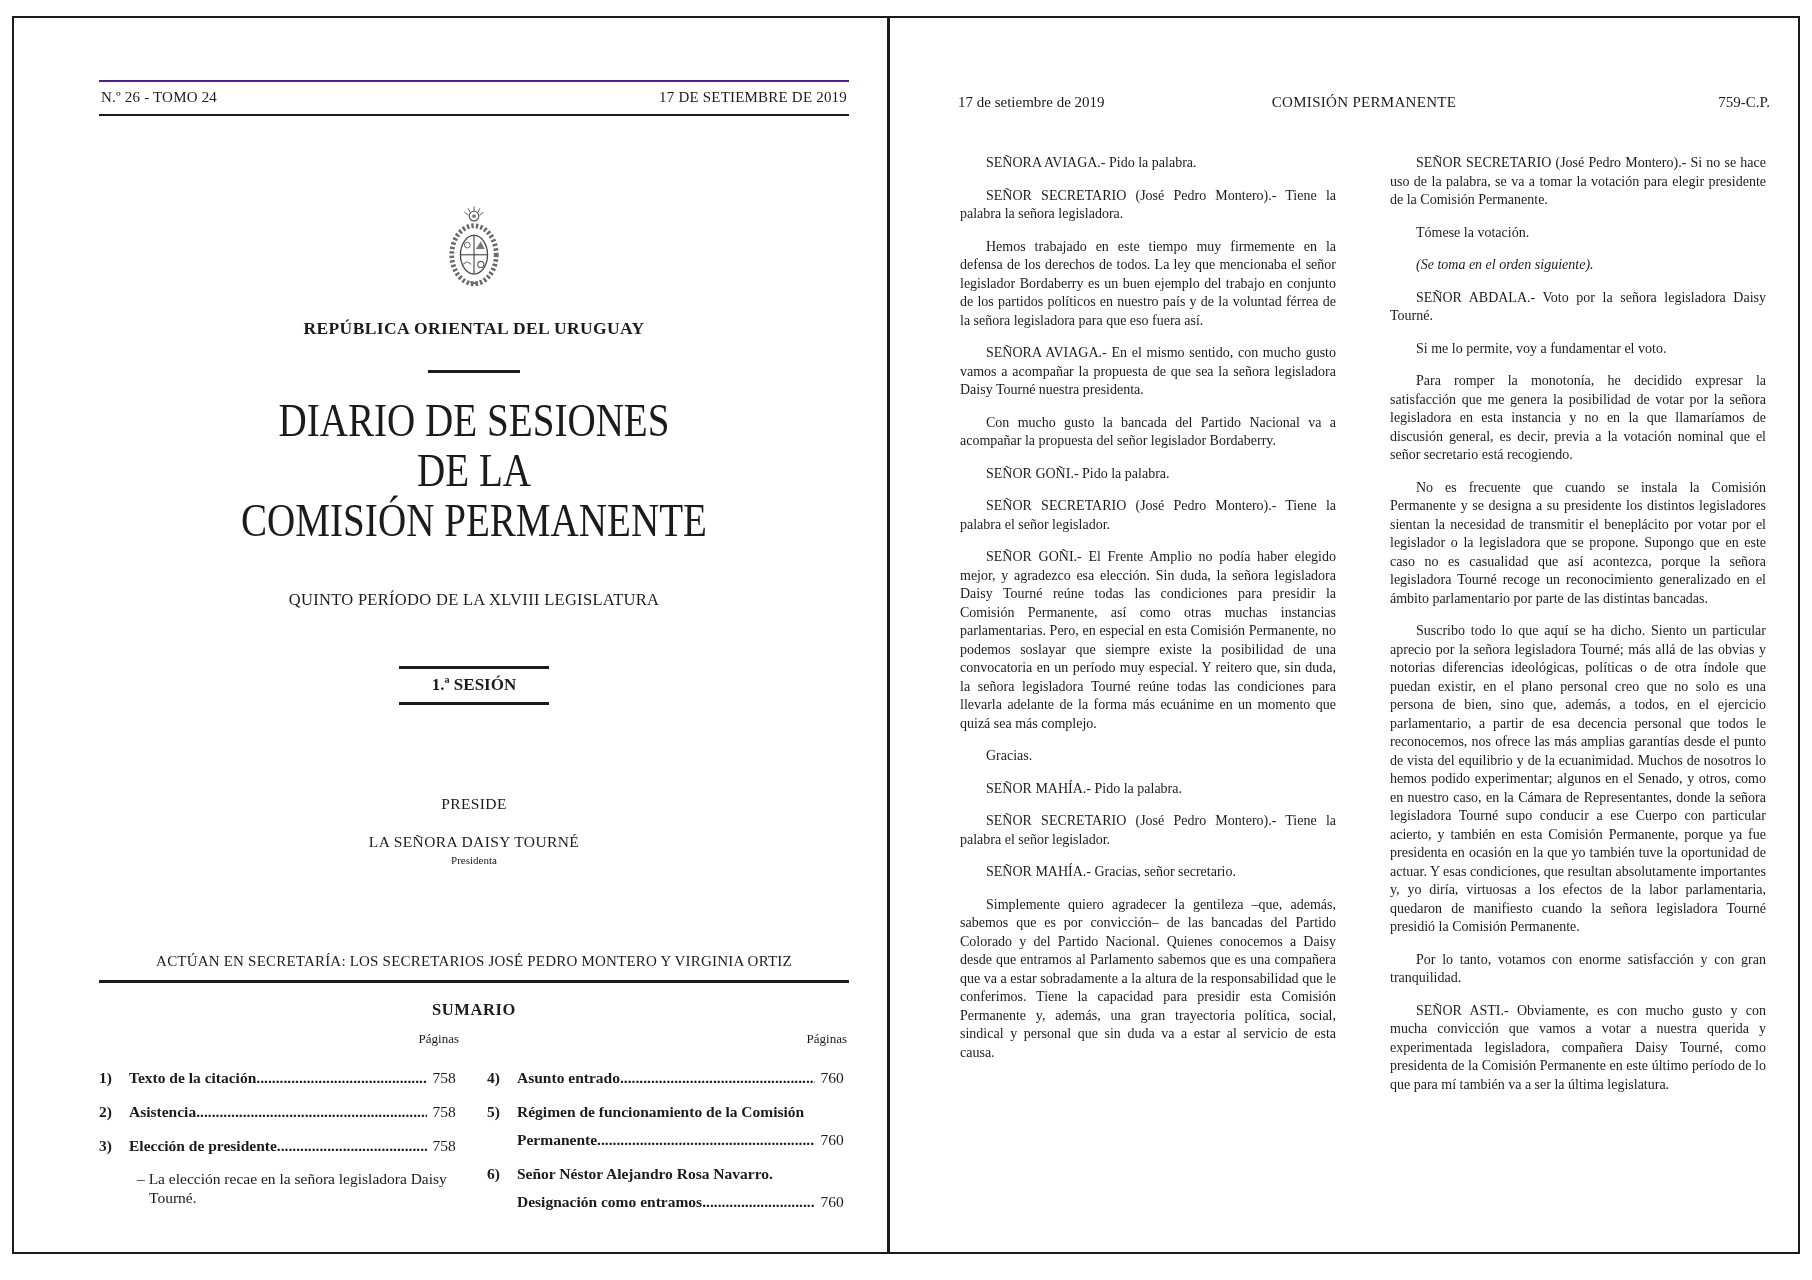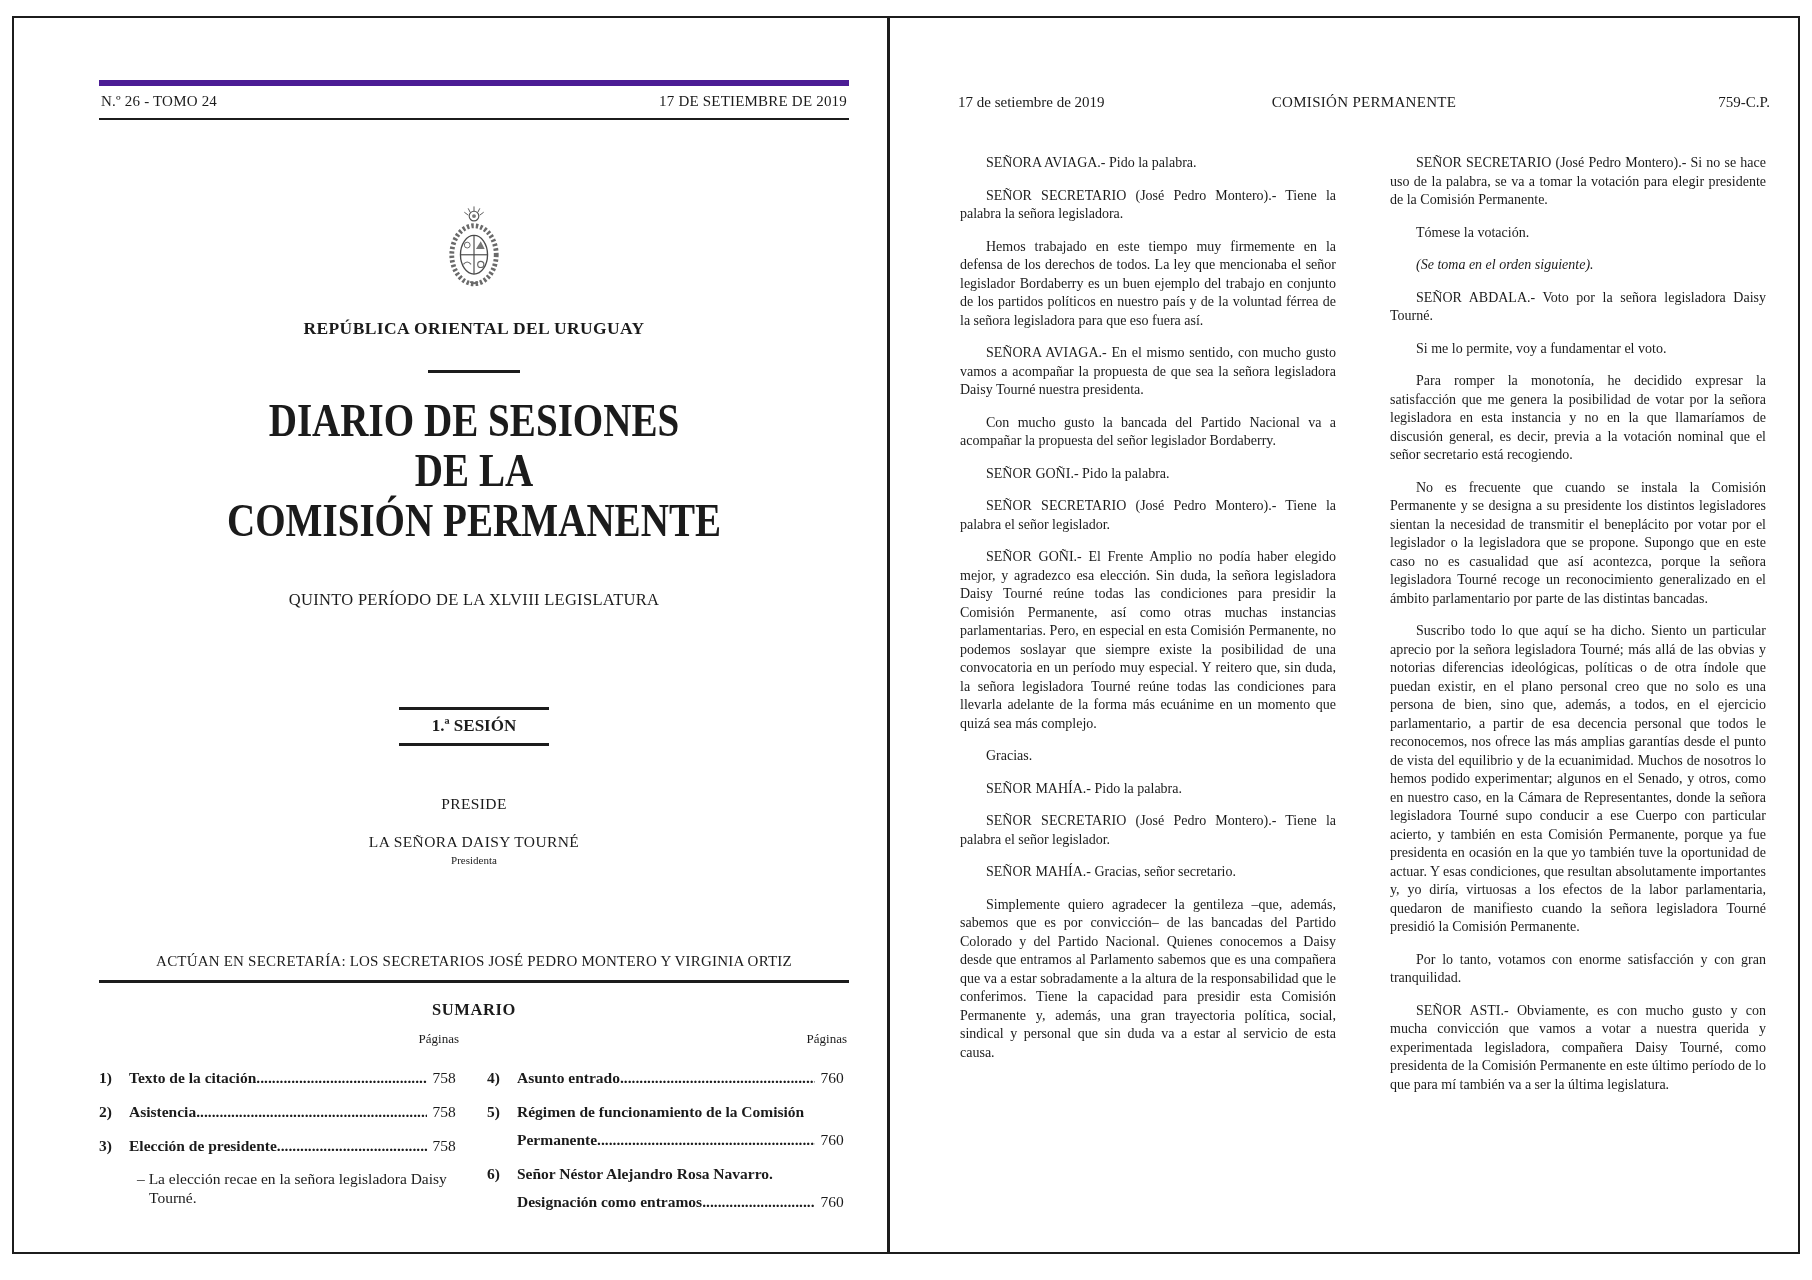--- a/index.html
+++ b/index.html
@@ -12,7 +12,7 @@
   
   .left-page{position:absolute;left:14px;top:18px;width:873px;height:1230px;}
   .lp-header{position:absolute;left:85px;top:62px;width:750px;box-sizing:border-box;
-             border-top:6px solid #4c1d95;border-bottom:2px solid #1c1c1c;
+             border-top:2px solid #4c1d95;border-bottom:2px solid #1c1c1c;
              padding:7px 2px 8px 2px;display:flex;justify-content:space-between;
              font-size:15px;letter-spacing:.2px;gap:39px;}
   .centered{position:absolute;left:85px;width:750px;text-align:center;}

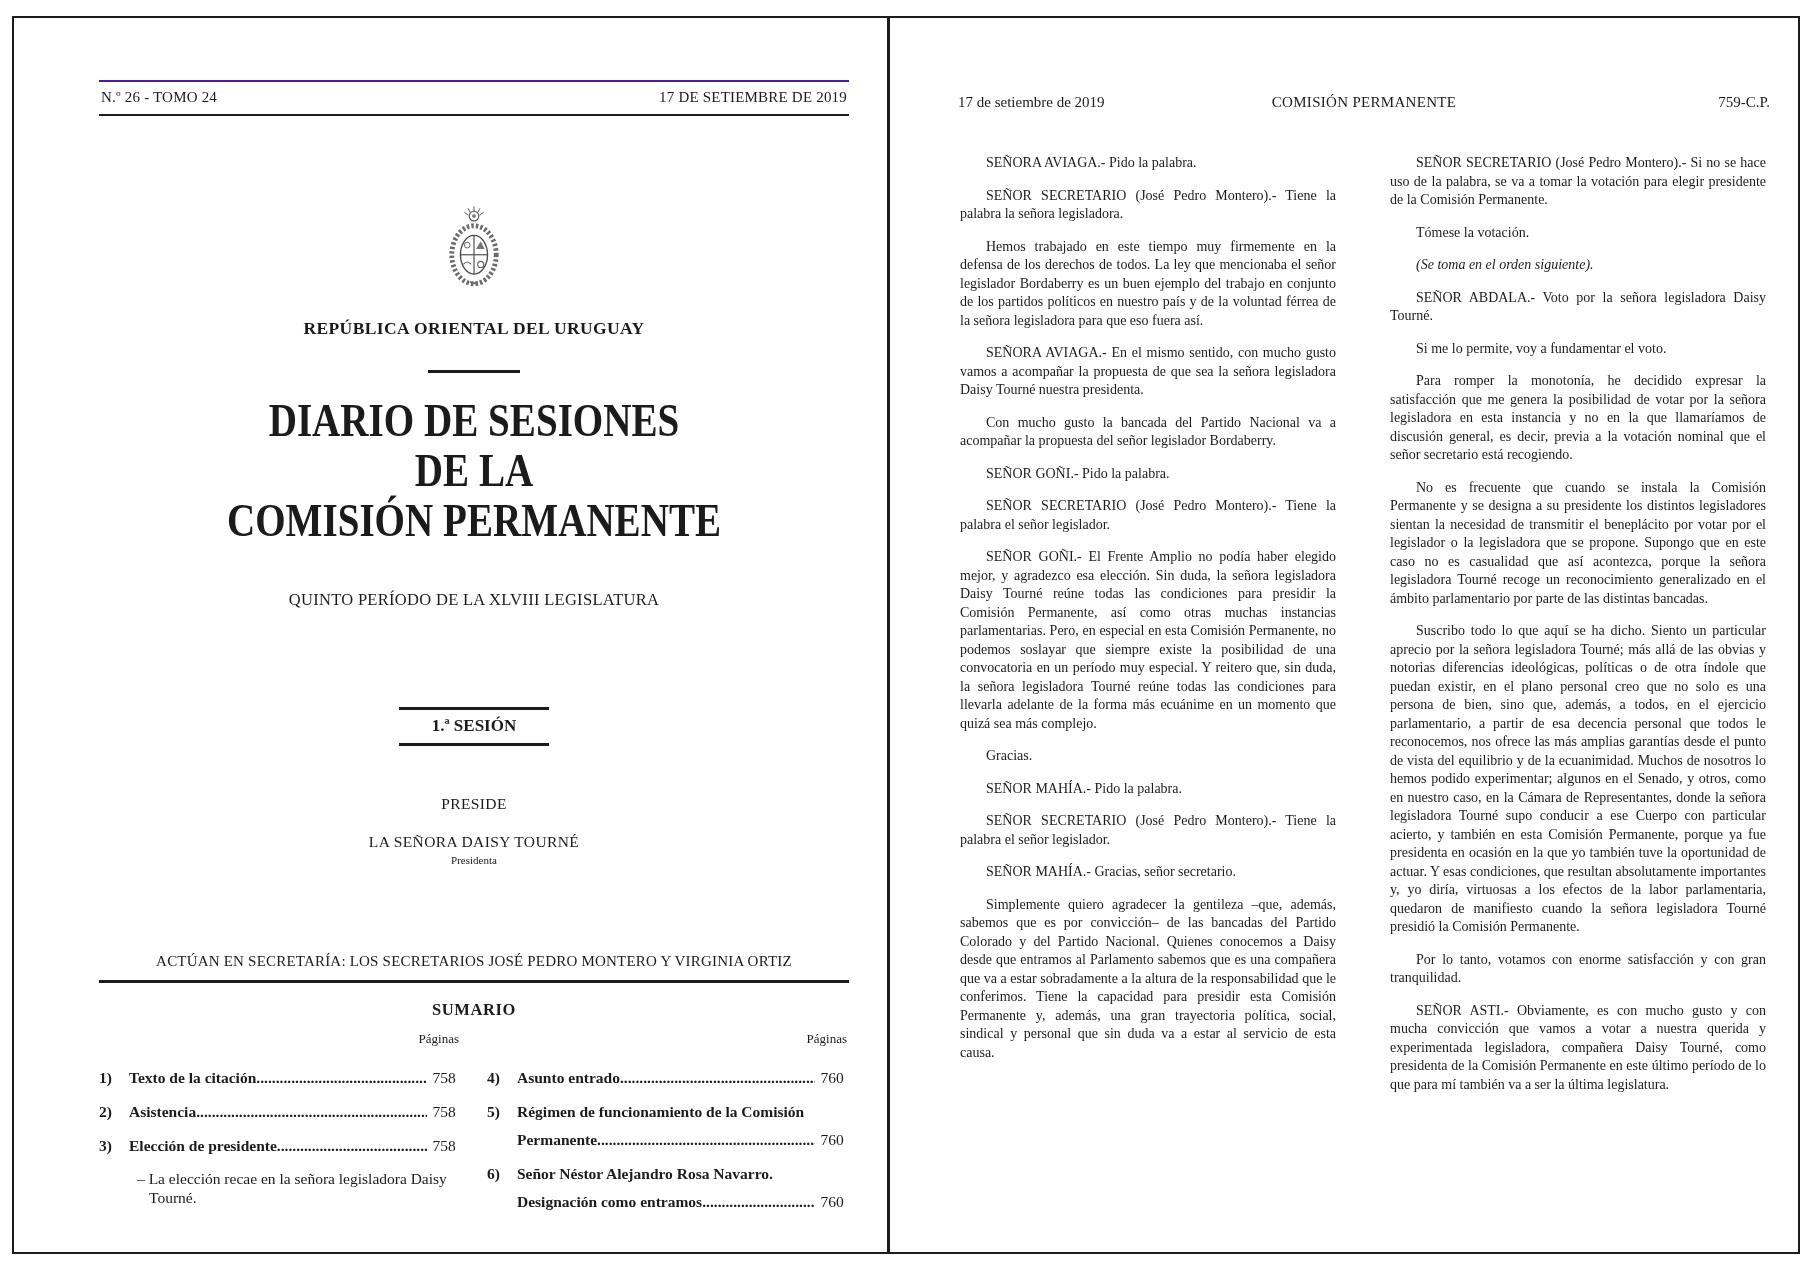--- a/index.html
+++ b/index.html
@@ -19,7 +19,7 @@
   .coat-wrap{top:188px;}
   .republica{top:300px;font-weight:bold;font-size:17.5px;letter-spacing:.4px;}
   .short-rule{position:absolute;left:414px;top:352px;width:92px;height:3px;background:#1c1c1c;}
-  .main-title{top:378px;font-weight:bold;font-size:46px;line-height:50px;text-align:center;}
+  .main-title{top:378px;font-weight:normal;font-size:46px;line-height:50px;text-align:center;}
   .main-title .tline{transform:scaleX(.85);transform-origin:50% 50%;}
   .quinto{top:572px;font-size:16.5px;letter-spacing:.3px;}
   .sesion-box{position:absolute;left:385px;top:648px;width:150px;box-sizing:border-box;

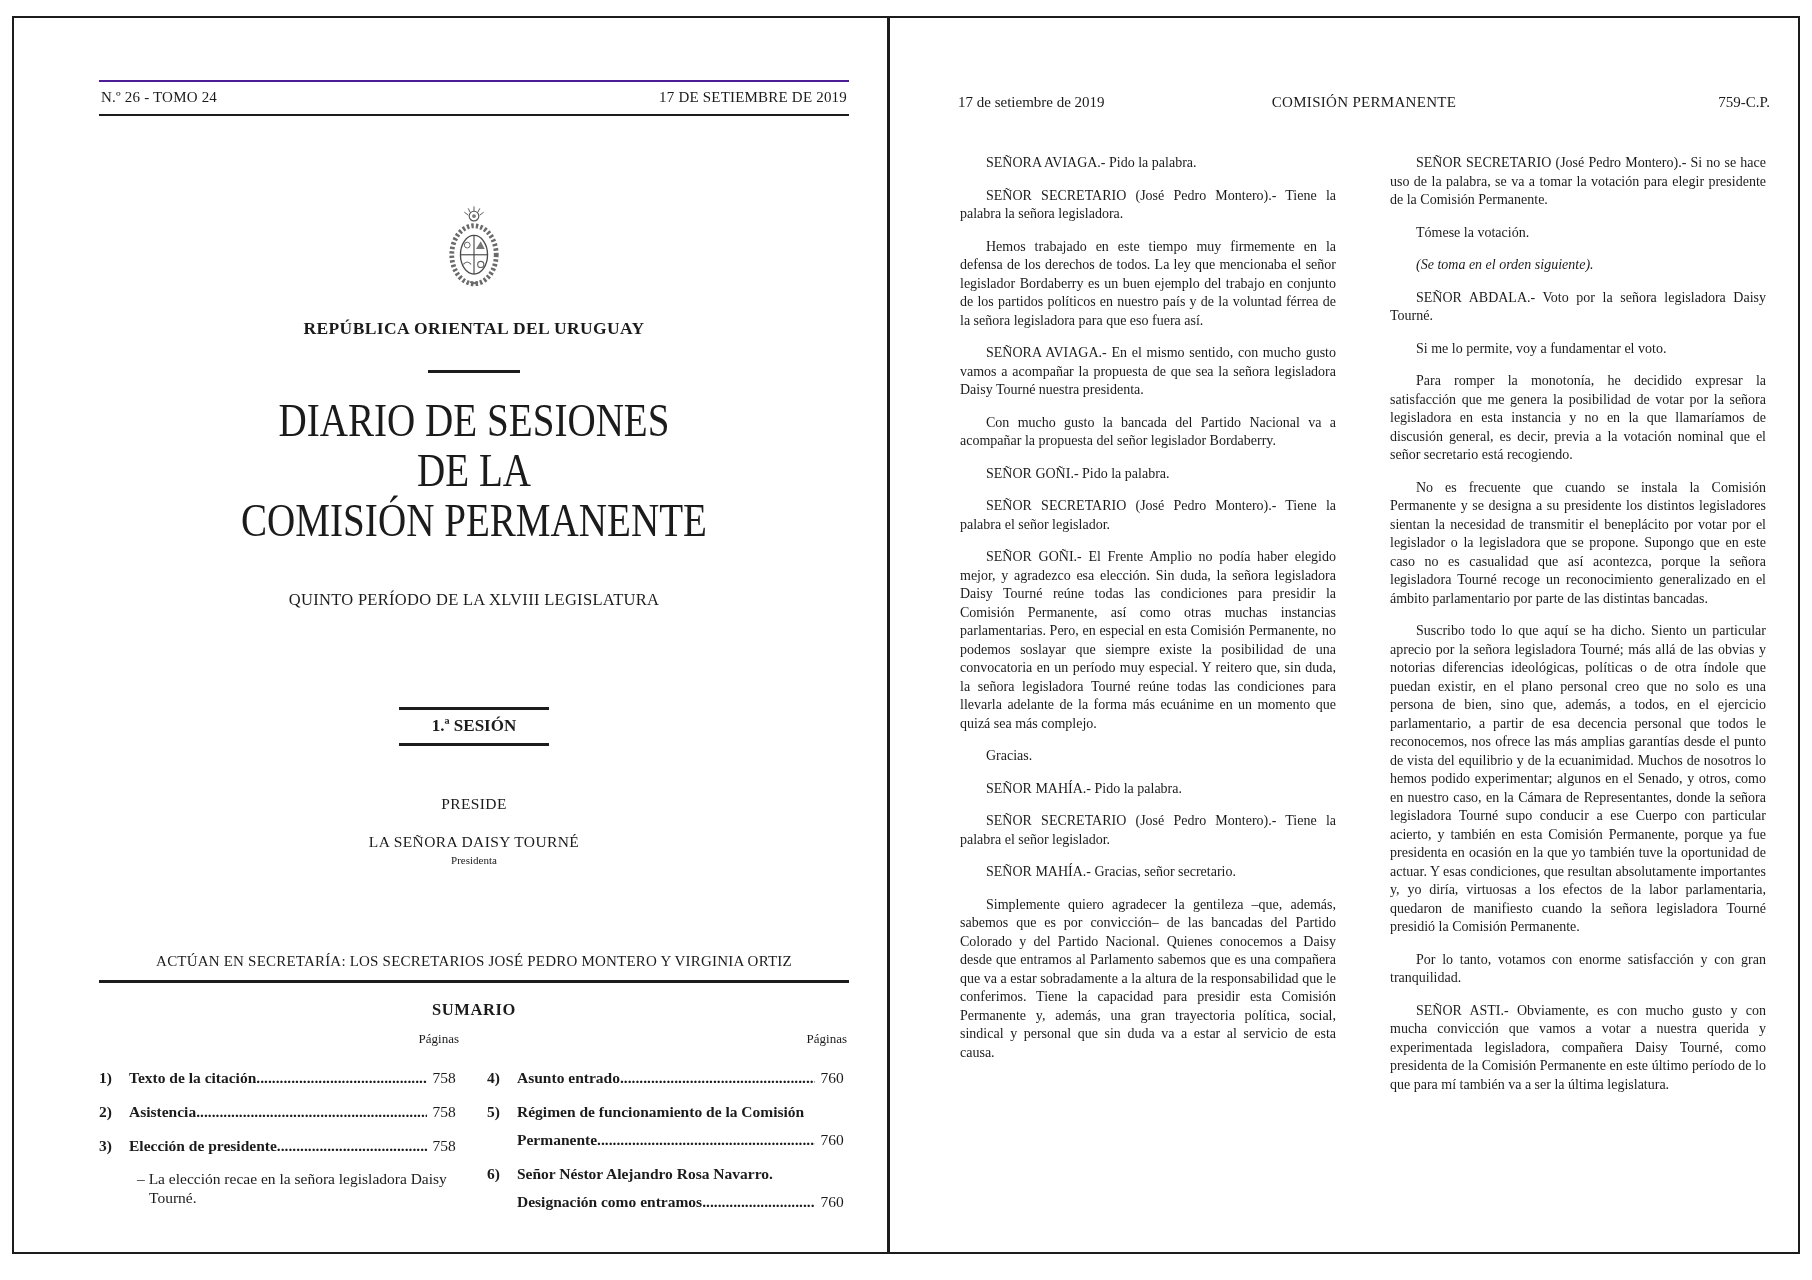--- a/index.html
+++ b/index.html
@@ -24,7 +24,7 @@
   .quinto{top:572px;font-size:16.5px;letter-spacing:.3px;}
   .sesion-box{position:absolute;left:385px;top:648px;width:150px;box-sizing:border-box;
               border-top:3px solid #1c1c1c;border-bottom:3px solid #1c1c1c;
-              padding:6px 0 7px 0;text-align:center;font-weight:bold;font-size:17px;margin-top:41px;}
+              padding:6px 0 7px 0;text-align:center;font-weight:bold;font-size:17px;}
   .preside{top:777px;font-size:15.5px;letter-spacing:.4px;}
   .daisy{top:815px;font-size:15.5px;letter-spacing:.4px;}
   .presidenta{top:836px;font-size:11px;}

